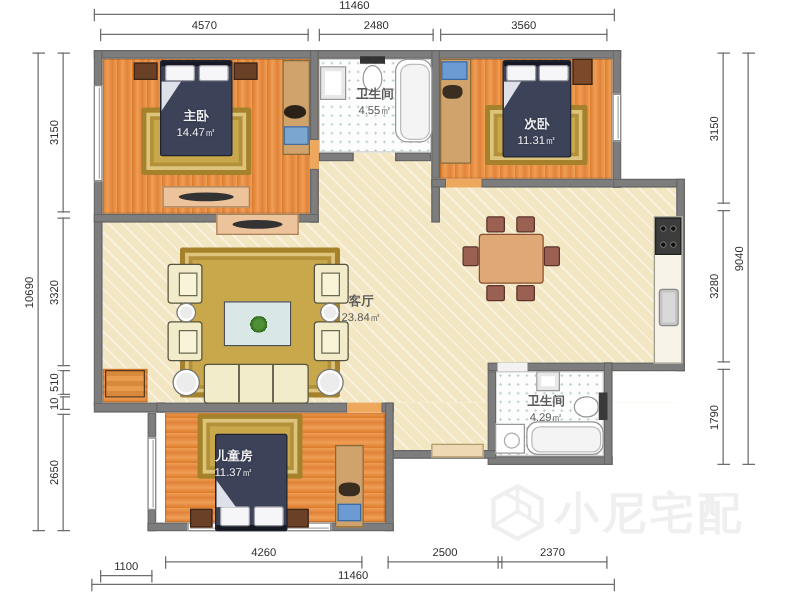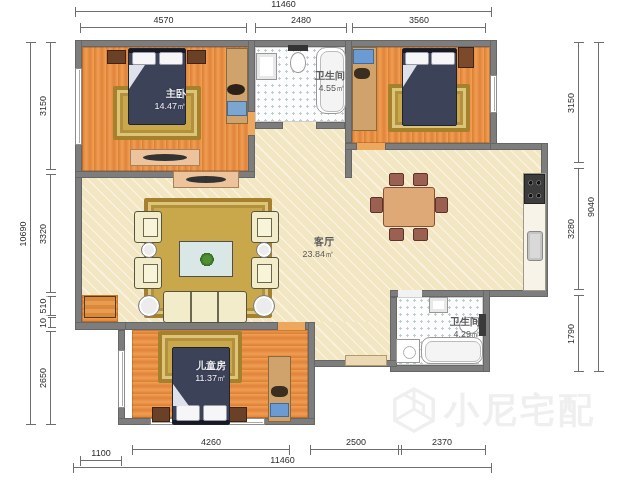--- a/index.html
+++ b/index.html
@@ -34,7 +34,7 @@
   .white-fix{position:absolute;background:#fff;border:1px solid #979797;box-sizing:border-box;}
   .chair-d{position:absolute;background:#9a6052;border:1px solid #5d322a;border-radius:2px;box-sizing:border-box;}
   
-  .room-label{position:absolute;text-align:right;line-height:1.25;pointer-events:none;}
+  .room-label{position:absolute;text-align:center;line-height:1.25;pointer-events:none;}
   .room-label .nm{font-size:10px;font-weight:bold;display:block;}
   .room-label .ar{font-size:9px;display:block;}
   .lab-dark{color:#5a5a5a;}

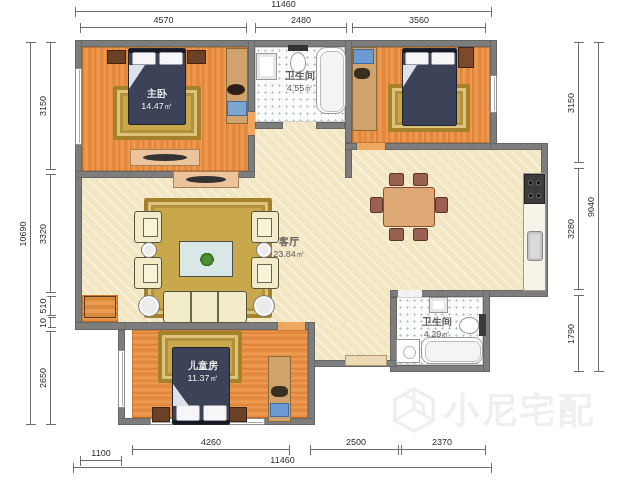--- a/index.html
+++ b/index.html
@@ -208,6 +208,10 @@
     <span class="nm">卫生间</span>
     <span class="ar">4.55㎡</span>
   </div>
+  <div class="room-label lab-light" style="left:402px;top:94px;width:55px;">
+    <span class="nm">次卧</span>
+    <span class="ar">11.31㎡</span>
+  </div>
   <div class="room-label lab-dark" style="left:244px;top:236px;width:90px;">
     <span class="nm">客厅</span>
     <span class="ar">23.84㎡</span>

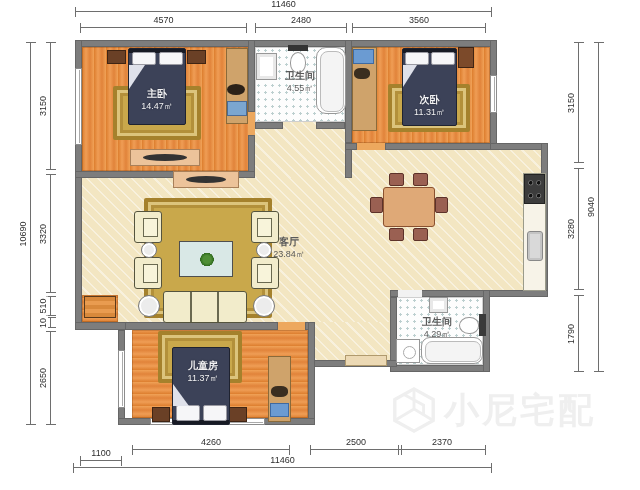--- a/index.html
+++ b/index.html
@@ -220,7 +220,7 @@
     <span class="nm">卫生间</span>
     <span class="ar">4.29㎡</span>
   </div>
-  <div class="room-label lab-light" style="left:180px;top:360px;width:46px;">
+  <div class="room-label lab-light" style="left:164px;top:360px;width:46px;">
     <span class="nm">儿童房</span>
     <span class="ar">11.37㎡</span>
   </div>

